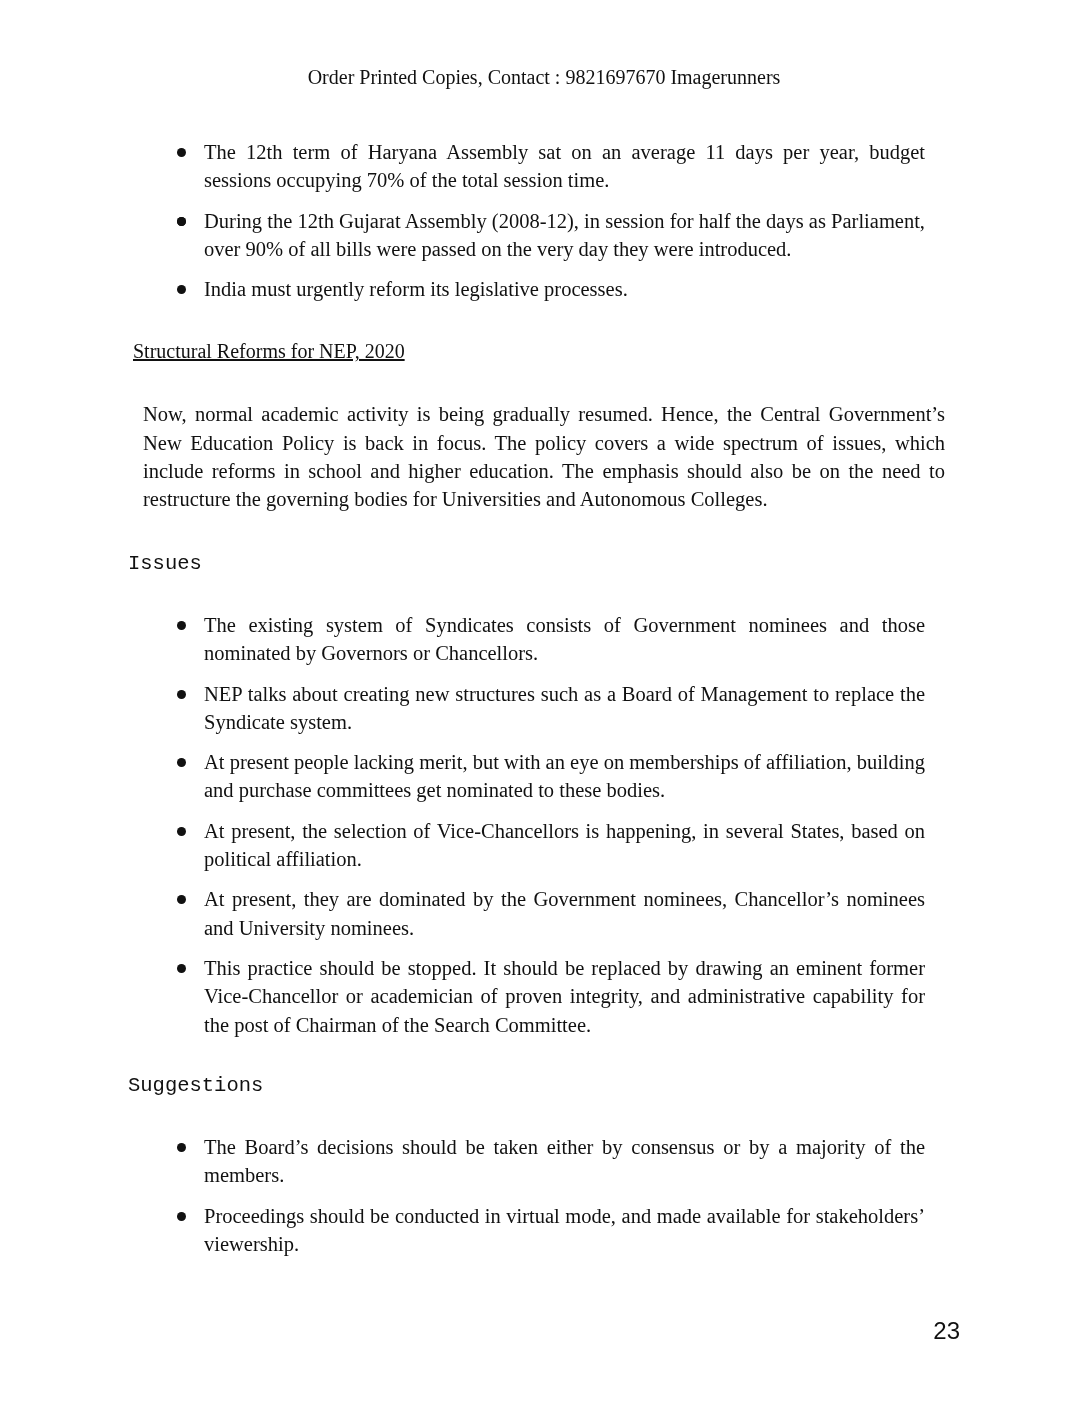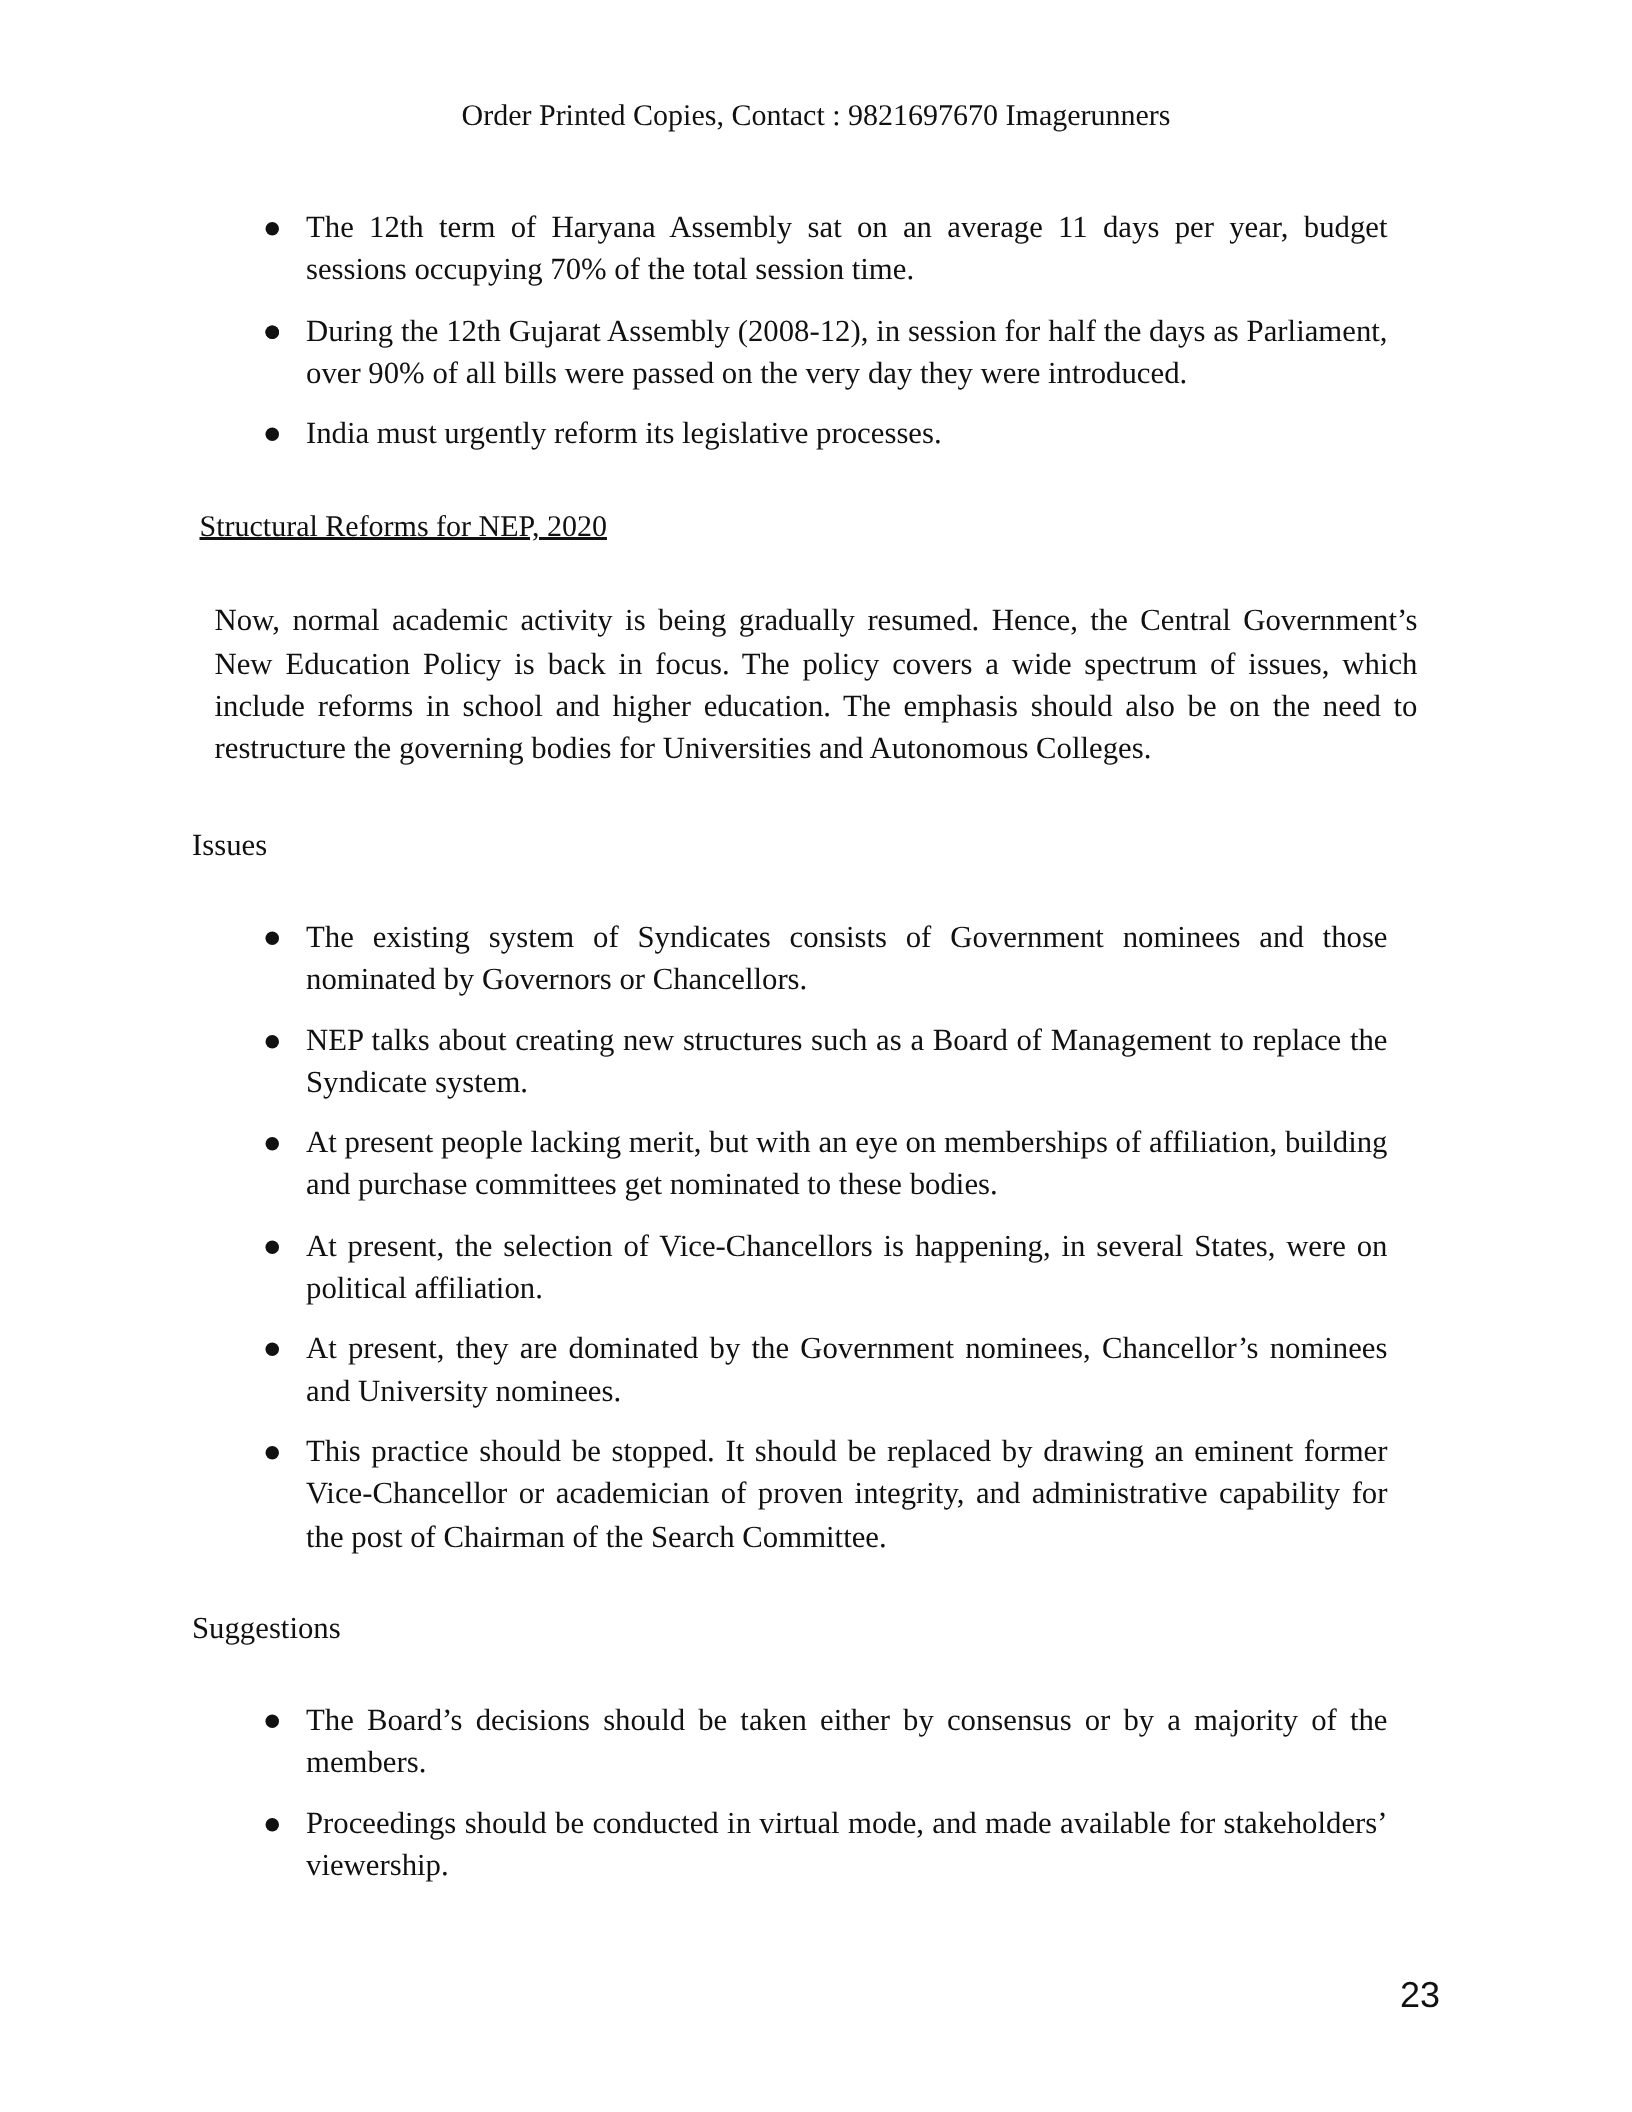--- a/index.html
+++ b/index.html
@@ -67,6 +67,7 @@
     }
     .label {
       margin: 0;
+      font-family: Liberation Mono, monospace;
     }
     .gap-22 { height: 22px; }
     .gap-20 { height: 20px; }

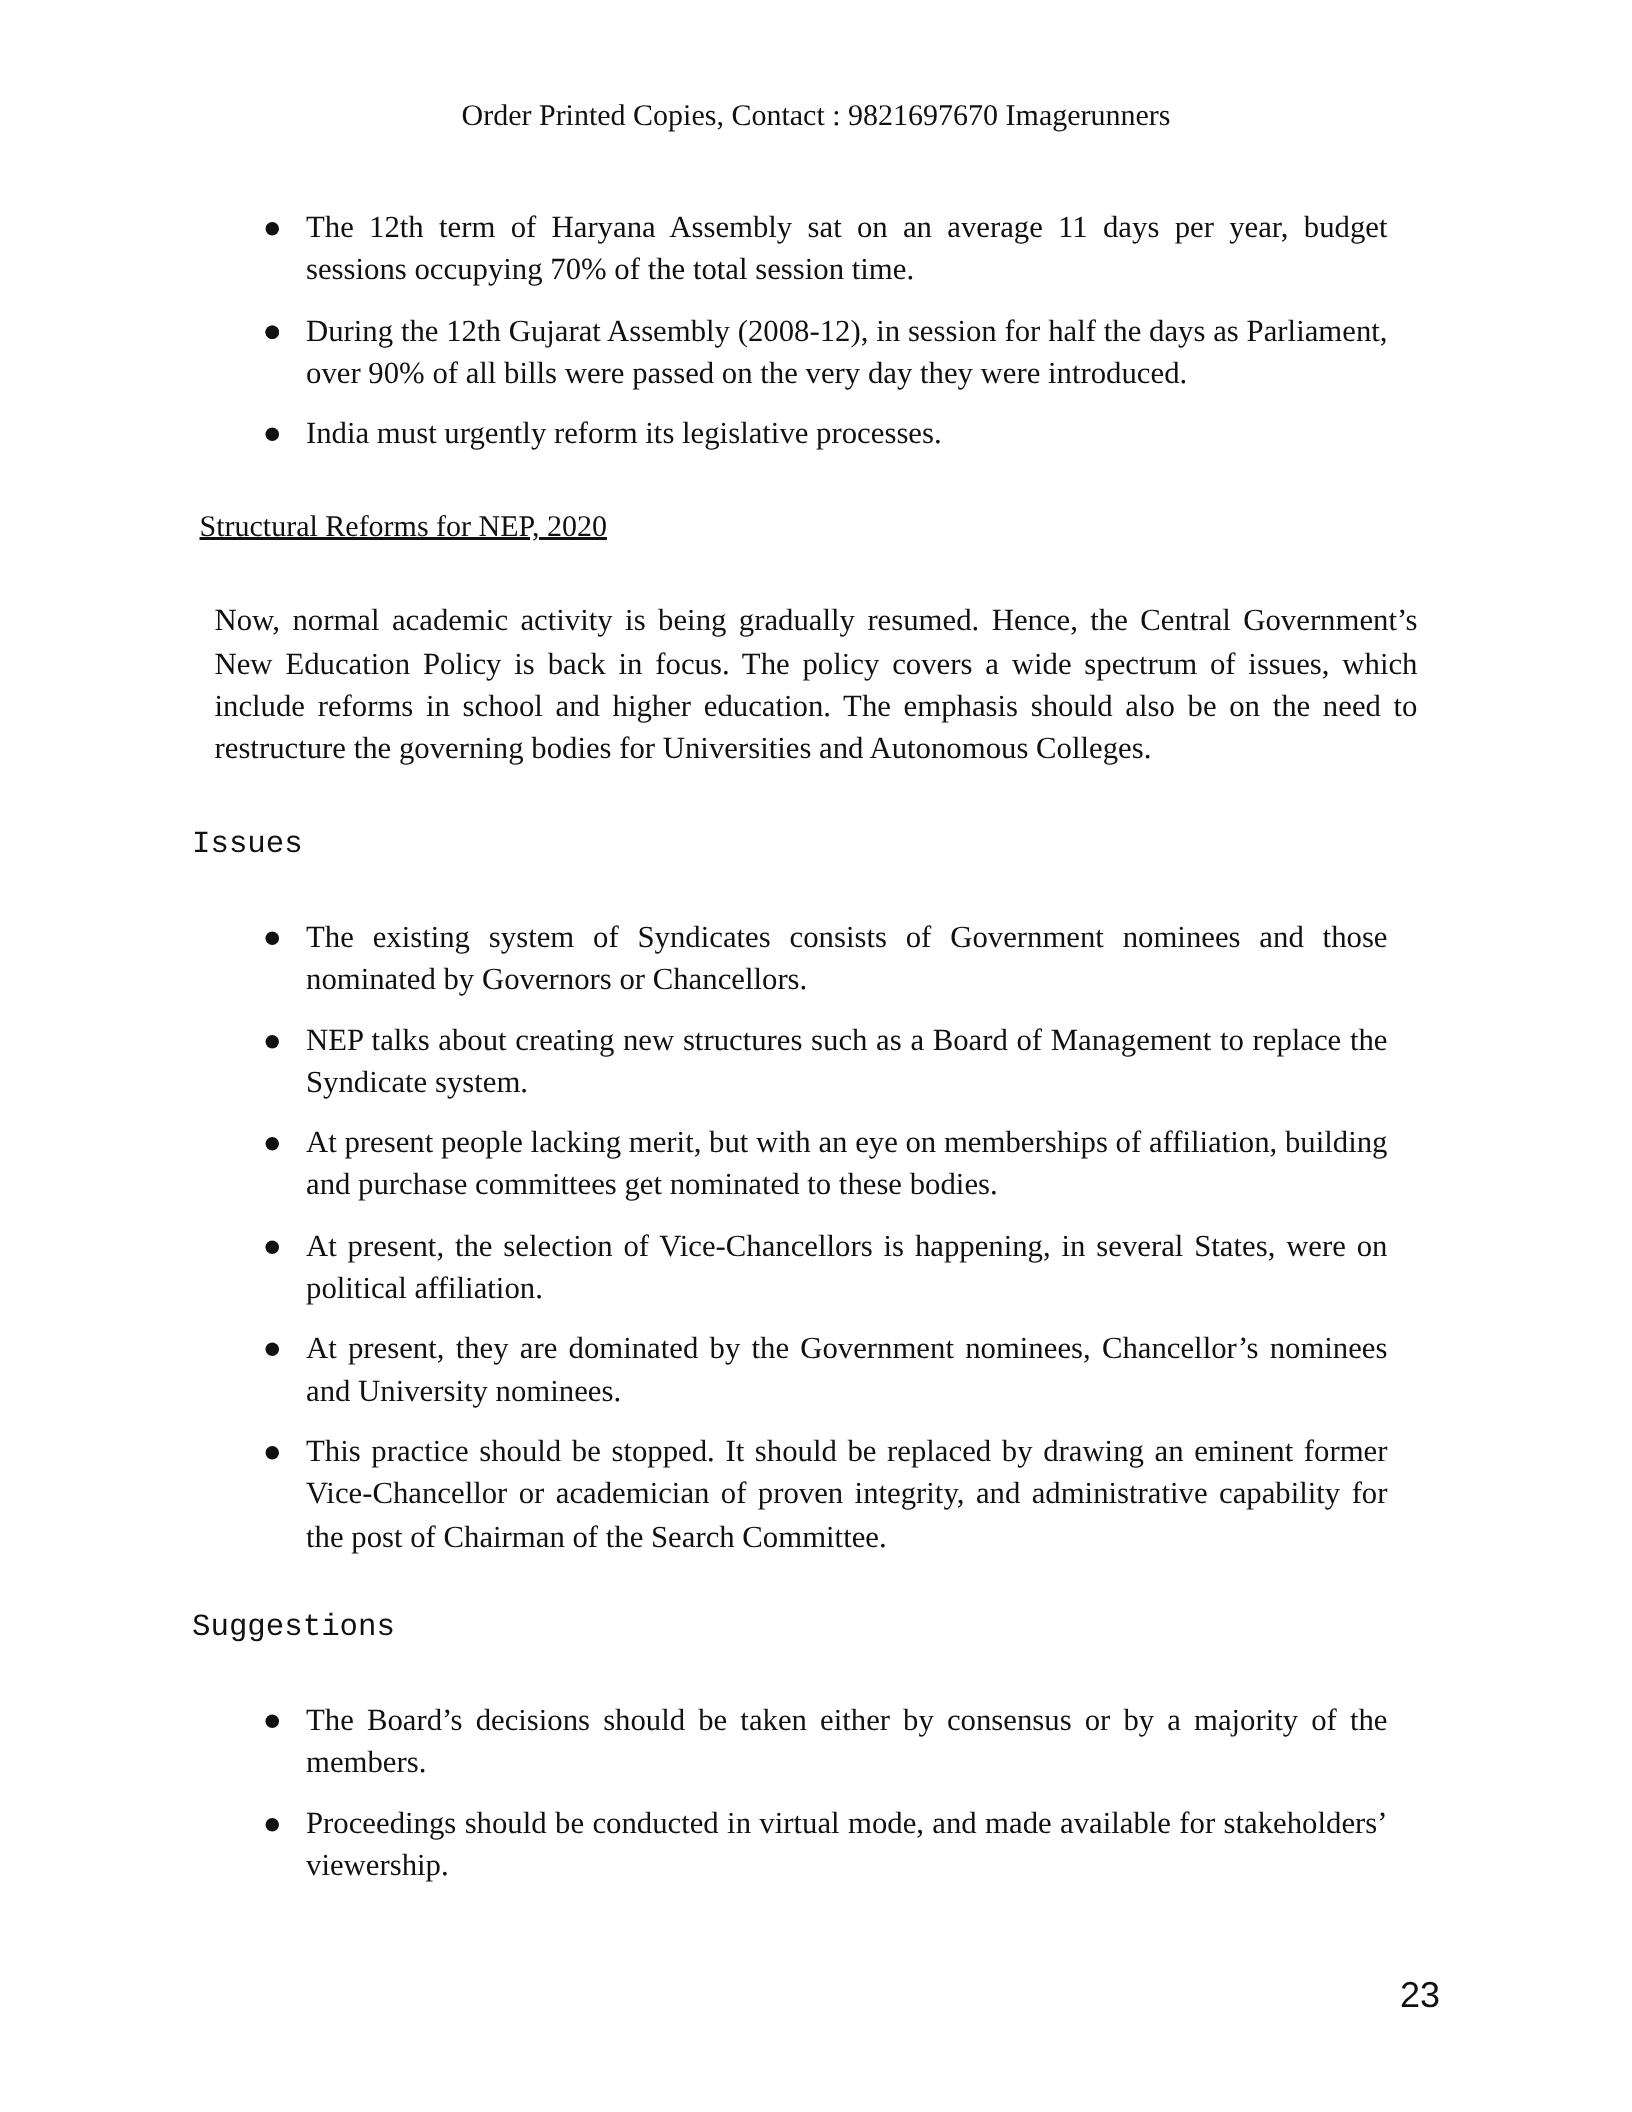--- a/index.html
+++ b/index.html
@@ -115,7 +115,7 @@
     <li><span class="bullet"></span><span>The existing system of Syndicates consists of Government nominees and those nominated by Governors or Chancellors.</span></li>
     <li><span class="bullet"></span><span>NEP talks about creating new structures such as a Board of Management to replace the Syndicate system.</span></li>
     <li><span class="bullet"></span><span>At present people lacking merit, but with an eye on memberships of affiliation, building and purchase committees get nominated to these bodies.</span></li>
-    <li><span class="bullet"></span><span>At present, the selection of Vice-Chancellors is happening, in several States, were on political affiliation.</span></li>
+    <li><span class="bullet"></span><span>At present, the selection of Vice-Chancellors is happening, in several States, based on political affiliation.</span></li>
     <li><span class="bullet"></span><span>At present, they are dominated by the Government nominees, Chancellor’s nominees and University nominees.</span></li>
     <li><span class="bullet"></span><span>This practice should be stopped. It should be replaced by drawing an eminent former Vice-Chancellor or academician of proven integrity, and administrative capability for the post of Chairman of the Search Committee.</span></li>
   </ul>

